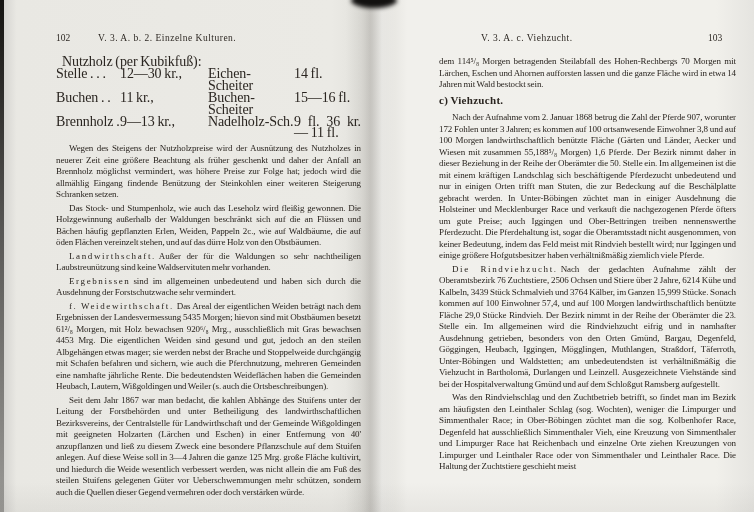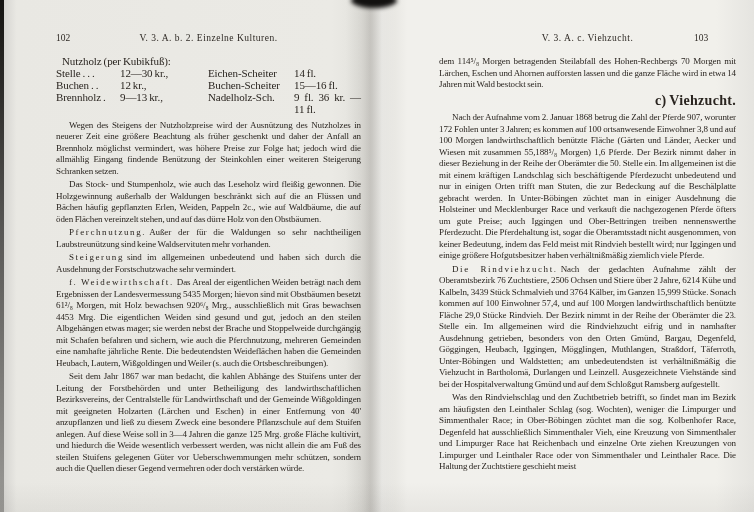--- a/index.html
+++ b/index.html
@@ -47,7 +47,7 @@
   }
   .pageno{width:42px;}
   .page-right .pageno{text-align:left;}
-  .runtitle{flex:1;text-align:center;letter-spacing:0.5px;}
+  .runtitle{flex:1;letter-spacing:0.5px;}
   .headspacer{width:42px;}
   .bodytext{
     font-size:9px;line-height:11.5px;text-align:justify;

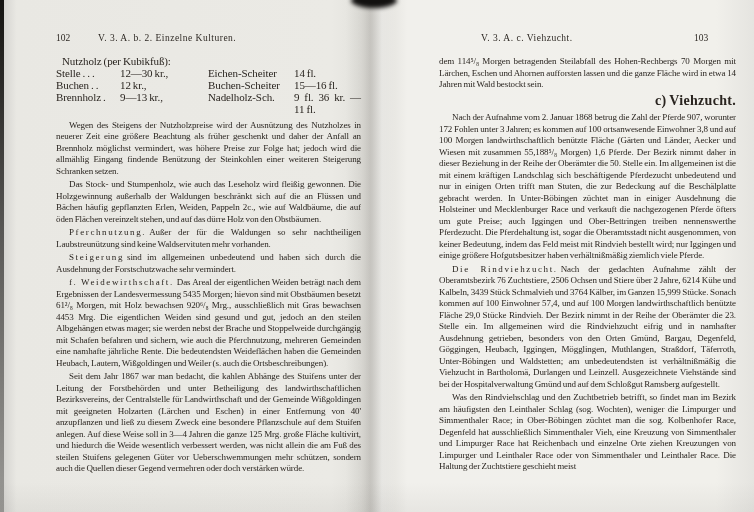--- a/index.html
+++ b/index.html
@@ -46,7 +46,7 @@
     color:#2e2924;
   }
   .pageno{width:42px;}
-  .page-right .pageno{text-align:left;}
+  .page-right .pageno{text-align:center;}
   .runtitle{flex:1;letter-spacing:0.5px;}
   .headspacer{width:42px;}
   .bodytext{

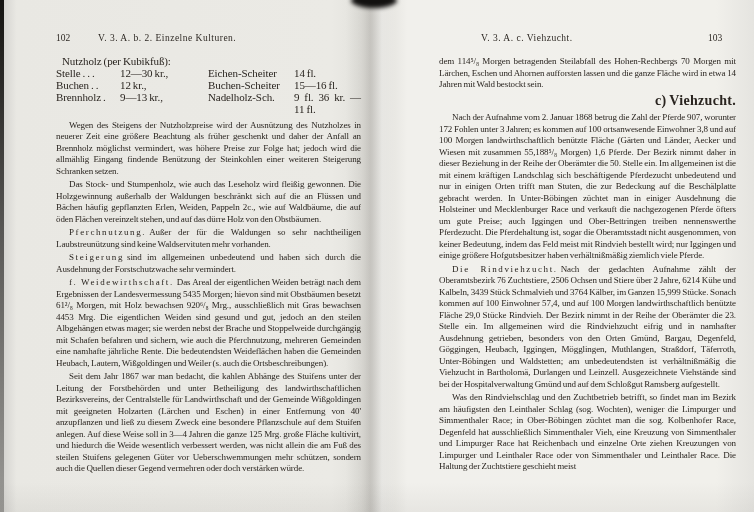--- a/index.html
+++ b/index.html
@@ -56,7 +56,7 @@
   .para{margin:0 0 2px;text-indent:13px;}
   .para.noindent{text-indent:0;}
   .lead{letter-spacing:1.6px;margin-right:3px;}
-  .ptable{font-size:11px;line-height:11.9px;margin:0 0 4px;}
+  .ptable{font-size:14px;line-height:11.9px;margin:0 0 4px;}
   .pt-row{display:flex;}
   .pt-lh{width:152px;padding-left:6px;}
   .pt-rh{flex:1;padding-left:10px;}

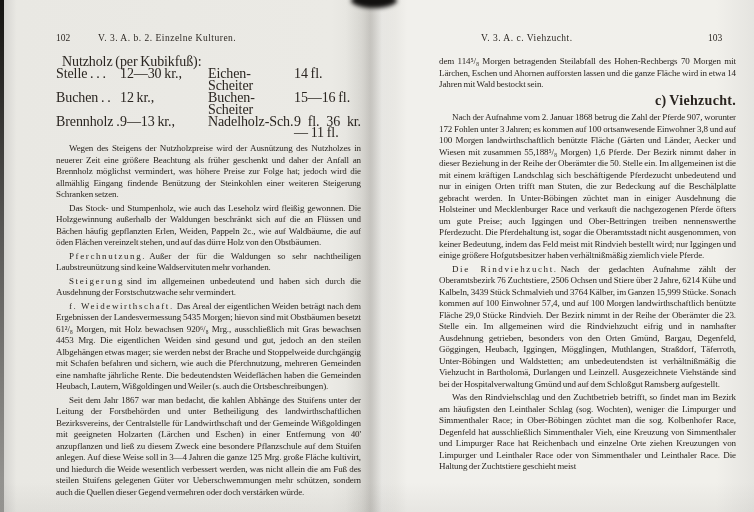--- a/index.html
+++ b/index.html
@@ -94,7 +94,7 @@
         </div>
         <div class="pt-row">
           <span class="c1">Buchen . .</span>
-          <span class="c2">12 kr.,</span>
+          <span class="c2">11 kr.,</span>
           <span class="c3">Buchen-Scheiter</span>
           <span class="c4">15—16 fl.</span>
         </div>

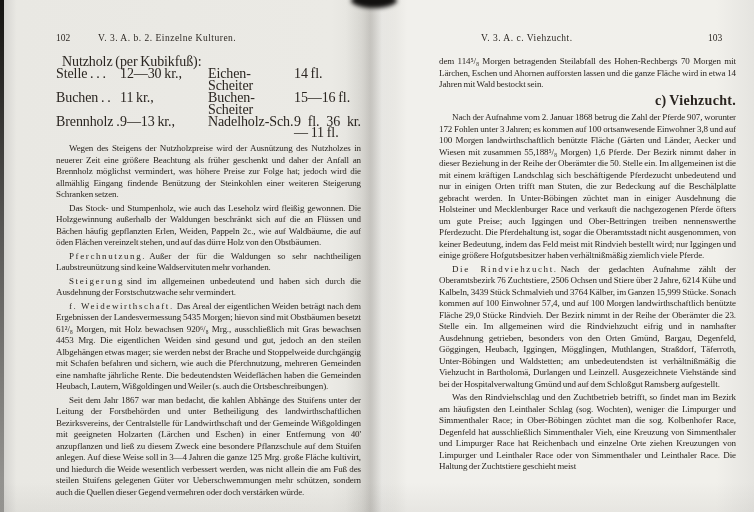--- a/index.html
+++ b/index.html
@@ -65,7 +65,7 @@
   .c3{width:86px;}
   .c4{flex:1;}
   .sechead{
-    text-align:right;font-weight:bold;font-size:14px;
+    text-align:left;font-weight:bold;font-size:11px;
     letter-spacing:0.3px;margin:4px 0 6px;text-indent:0;
   }
 </style>

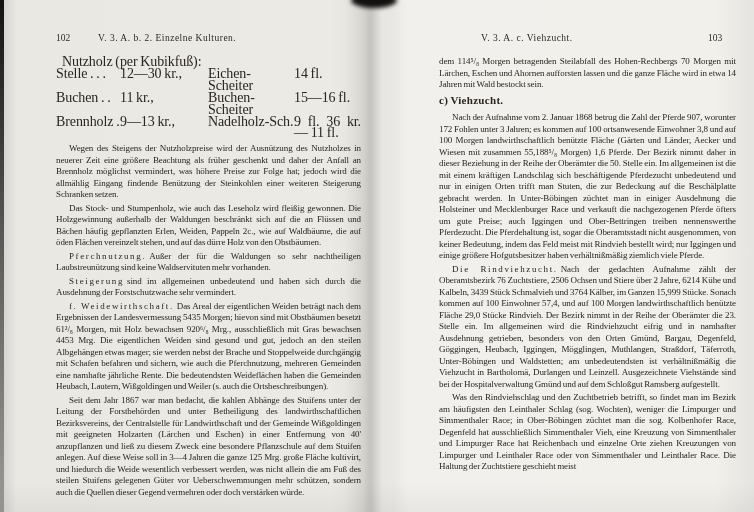--- a/index.html
+++ b/index.html
@@ -108,7 +108,7 @@
 
       <p class="para"><span>Wegen des Steigens der Nutzholzpreise wird der Ausnützung des Nutzholzes in neuerer Zeit eine größere Beachtung als früher geschenkt und daher der Anfall an Brennholz möglichst vermindert, was höhere Preise zur Folge hat; jedoch wird die allmählig Eingang findende Benützung der Steinkohlen einer weiteren Steigerung Schranken setzen.</span></p>
       <p class="para"><span>Das Stock- und Stumpenholz, wie auch das Leseholz wird fleißig gewonnen. Die Holzgewinnung außerhalb der Waldungen beschränkt sich auf die an Flüssen und Bächen häufig gepflanzten Erlen, Weiden, Pappeln 2c., wie auf Waldbäume, die auf öden Flächen vereinzelt stehen, und auf das dürre Holz von den Obstbäumen.</span></p>
-      <p class="para"><span class="lead">Pferchnutzung.</span><span>Außer der für die Waldungen so sehr nachtheiligen Laubstreunützung sind keine Waldservituten mehr vorhanden.</span></p>
+      <p class="para"><span class="lead">Landwirthschaft.</span><span>Außer der für die Waldungen so sehr nachtheiligen Laubstreunützung sind keine Waldservituten mehr vorhanden.</span></p>
       <p class="para"><span class="lead">Steigerung</span><span>sind im allgemeinen unbedeutend und haben sich durch die Ausdehnung der Forstschutzwache sehr vermindert.</span></p>
       <p class="para"><span class="lead">f. Weidewirthschaft.</span><span>Das Areal der eigentlichen Weiden beträgt nach dem Ergebnissen der Landesvermessung 5435 Morgen; hievon sind mit Obstbäumen besetzt 61²/₈ Morgen, mit Holz bewachsen 920⁶/₈ Mrg., ausschließlich mit Gras bewachsen 4453 Mrg. Die eigentlichen Weiden sind gesund und gut, jedoch an den steilen Albgehängen etwas mager; sie werden nebst der Brache und Stoppelweide durchgängig mit Schafen befahren und sichern, wie auch die Pferchnutzung, mehreren Gemeinden eine namhafte jährliche Rente. Die bedeutendsten Weideflächen haben die Gemeinden Heubach, Lautern, Wißgoldingen und Weiler (s. auch die Ortsbeschreibungen).</span></p>
       <p class="para"><span>Seit dem Jahr 1867 war man bedacht, die kahlen Abhänge des Stuifens unter der Leitung der Forstbehörden und unter Betheiligung des landwirthschaftlichen Bezirksvereins, der Centralstelle für Landwirthschaft und der Gemeinde Wißgoldingen mit geeigneten Holzarten (Lärchen und Eschen) in einer Entfernung von 40' anzupflanzen und ließ zu diesem Zweck eine besondere Pflanzschule auf dem Stuifen anlegen. Auf diese Weise soll in 3—4 Jahren die ganze 125 Mrg. große Fläche kultivirt, und hiedurch die Weide wesentlich verbessert werden, was nicht allein die am Fuß des steilen Stuifens gelegenen Güter vor Ueberschwemmungen mehr schützen, sondern auch die Quellen dieser Gegend vermehren oder doch verstärken würde.</span></p>

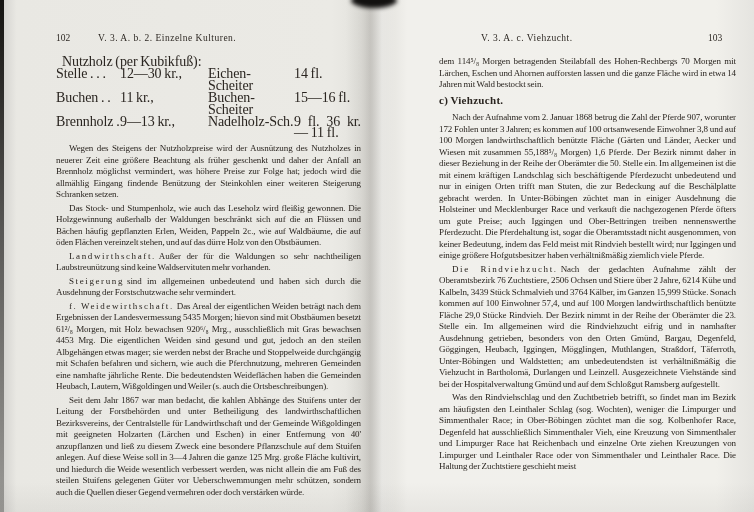--- a/index.html
+++ b/index.html
@@ -109,7 +109,7 @@
       <p class="para"><span>Wegen des Steigens der Nutzholzpreise wird der Ausnützung des Nutzholzes in neuerer Zeit eine größere Beachtung als früher geschenkt und daher der Anfall an Brennholz möglichst vermindert, was höhere Preise zur Folge hat; jedoch wird die allmählig Eingang findende Benützung der Steinkohlen einer weiteren Steigerung Schranken setzen.</span></p>
       <p class="para"><span>Das Stock- und Stumpenholz, wie auch das Leseholz wird fleißig gewonnen. Die Holzgewinnung außerhalb der Waldungen beschränkt sich auf die an Flüssen und Bächen häufig gepflanzten Erlen, Weiden, Pappeln 2c., wie auf Waldbäume, die auf öden Flächen vereinzelt stehen, und auf das dürre Holz von den Obstbäumen.</span></p>
       <p class="para"><span class="lead">Landwirthschaft.</span><span>Außer der für die Waldungen so sehr nachtheiligen Laubstreunützung sind keine Waldservituten mehr vorhanden.</span></p>
-      <p class="para"><span class="lead">Steigerung</span><span>sind im allgemeinen unbedeutend und haben sich durch die Ausdehnung der Forstschutzwache sehr vermindert.</span></p>
+      <p class="para"><span class="lead">Ergebnissen</span><span>sind im allgemeinen unbedeutend und haben sich durch die Ausdehnung der Forstschutzwache sehr vermindert.</span></p>
       <p class="para"><span class="lead">f. Weidewirthschaft.</span><span>Das Areal der eigentlichen Weiden beträgt nach dem Ergebnissen der Landesvermessung 5435 Morgen; hievon sind mit Obstbäumen besetzt 61²/₈ Morgen, mit Holz bewachsen 920⁶/₈ Mrg., ausschließlich mit Gras bewachsen 4453 Mrg. Die eigentlichen Weiden sind gesund und gut, jedoch an den steilen Albgehängen etwas mager; sie werden nebst der Brache und Stoppelweide durchgängig mit Schafen befahren und sichern, wie auch die Pferchnutzung, mehreren Gemeinden eine namhafte jährliche Rente. Die bedeutendsten Weideflächen haben die Gemeinden Heubach, Lautern, Wißgoldingen und Weiler (s. auch die Ortsbeschreibungen).</span></p>
       <p class="para"><span>Seit dem Jahr 1867 war man bedacht, die kahlen Abhänge des Stuifens unter der Leitung der Forstbehörden und unter Betheiligung des landwirthschaftlichen Bezirksvereins, der Centralstelle für Landwirthschaft und der Gemeinde Wißgoldingen mit geeigneten Holzarten (Lärchen und Eschen) in einer Entfernung von 40' anzupflanzen und ließ zu diesem Zweck eine besondere Pflanzschule auf dem Stuifen anlegen. Auf diese Weise soll in 3—4 Jahren die ganze 125 Mrg. große Fläche kultivirt, und hiedurch die Weide wesentlich verbessert werden, was nicht allein die am Fuß des steilen Stuifens gelegenen Güter vor Ueberschwemmungen mehr schützen, sondern auch die Quellen dieser Gegend vermehren oder doch verstärken würde.</span></p>
     </div>

